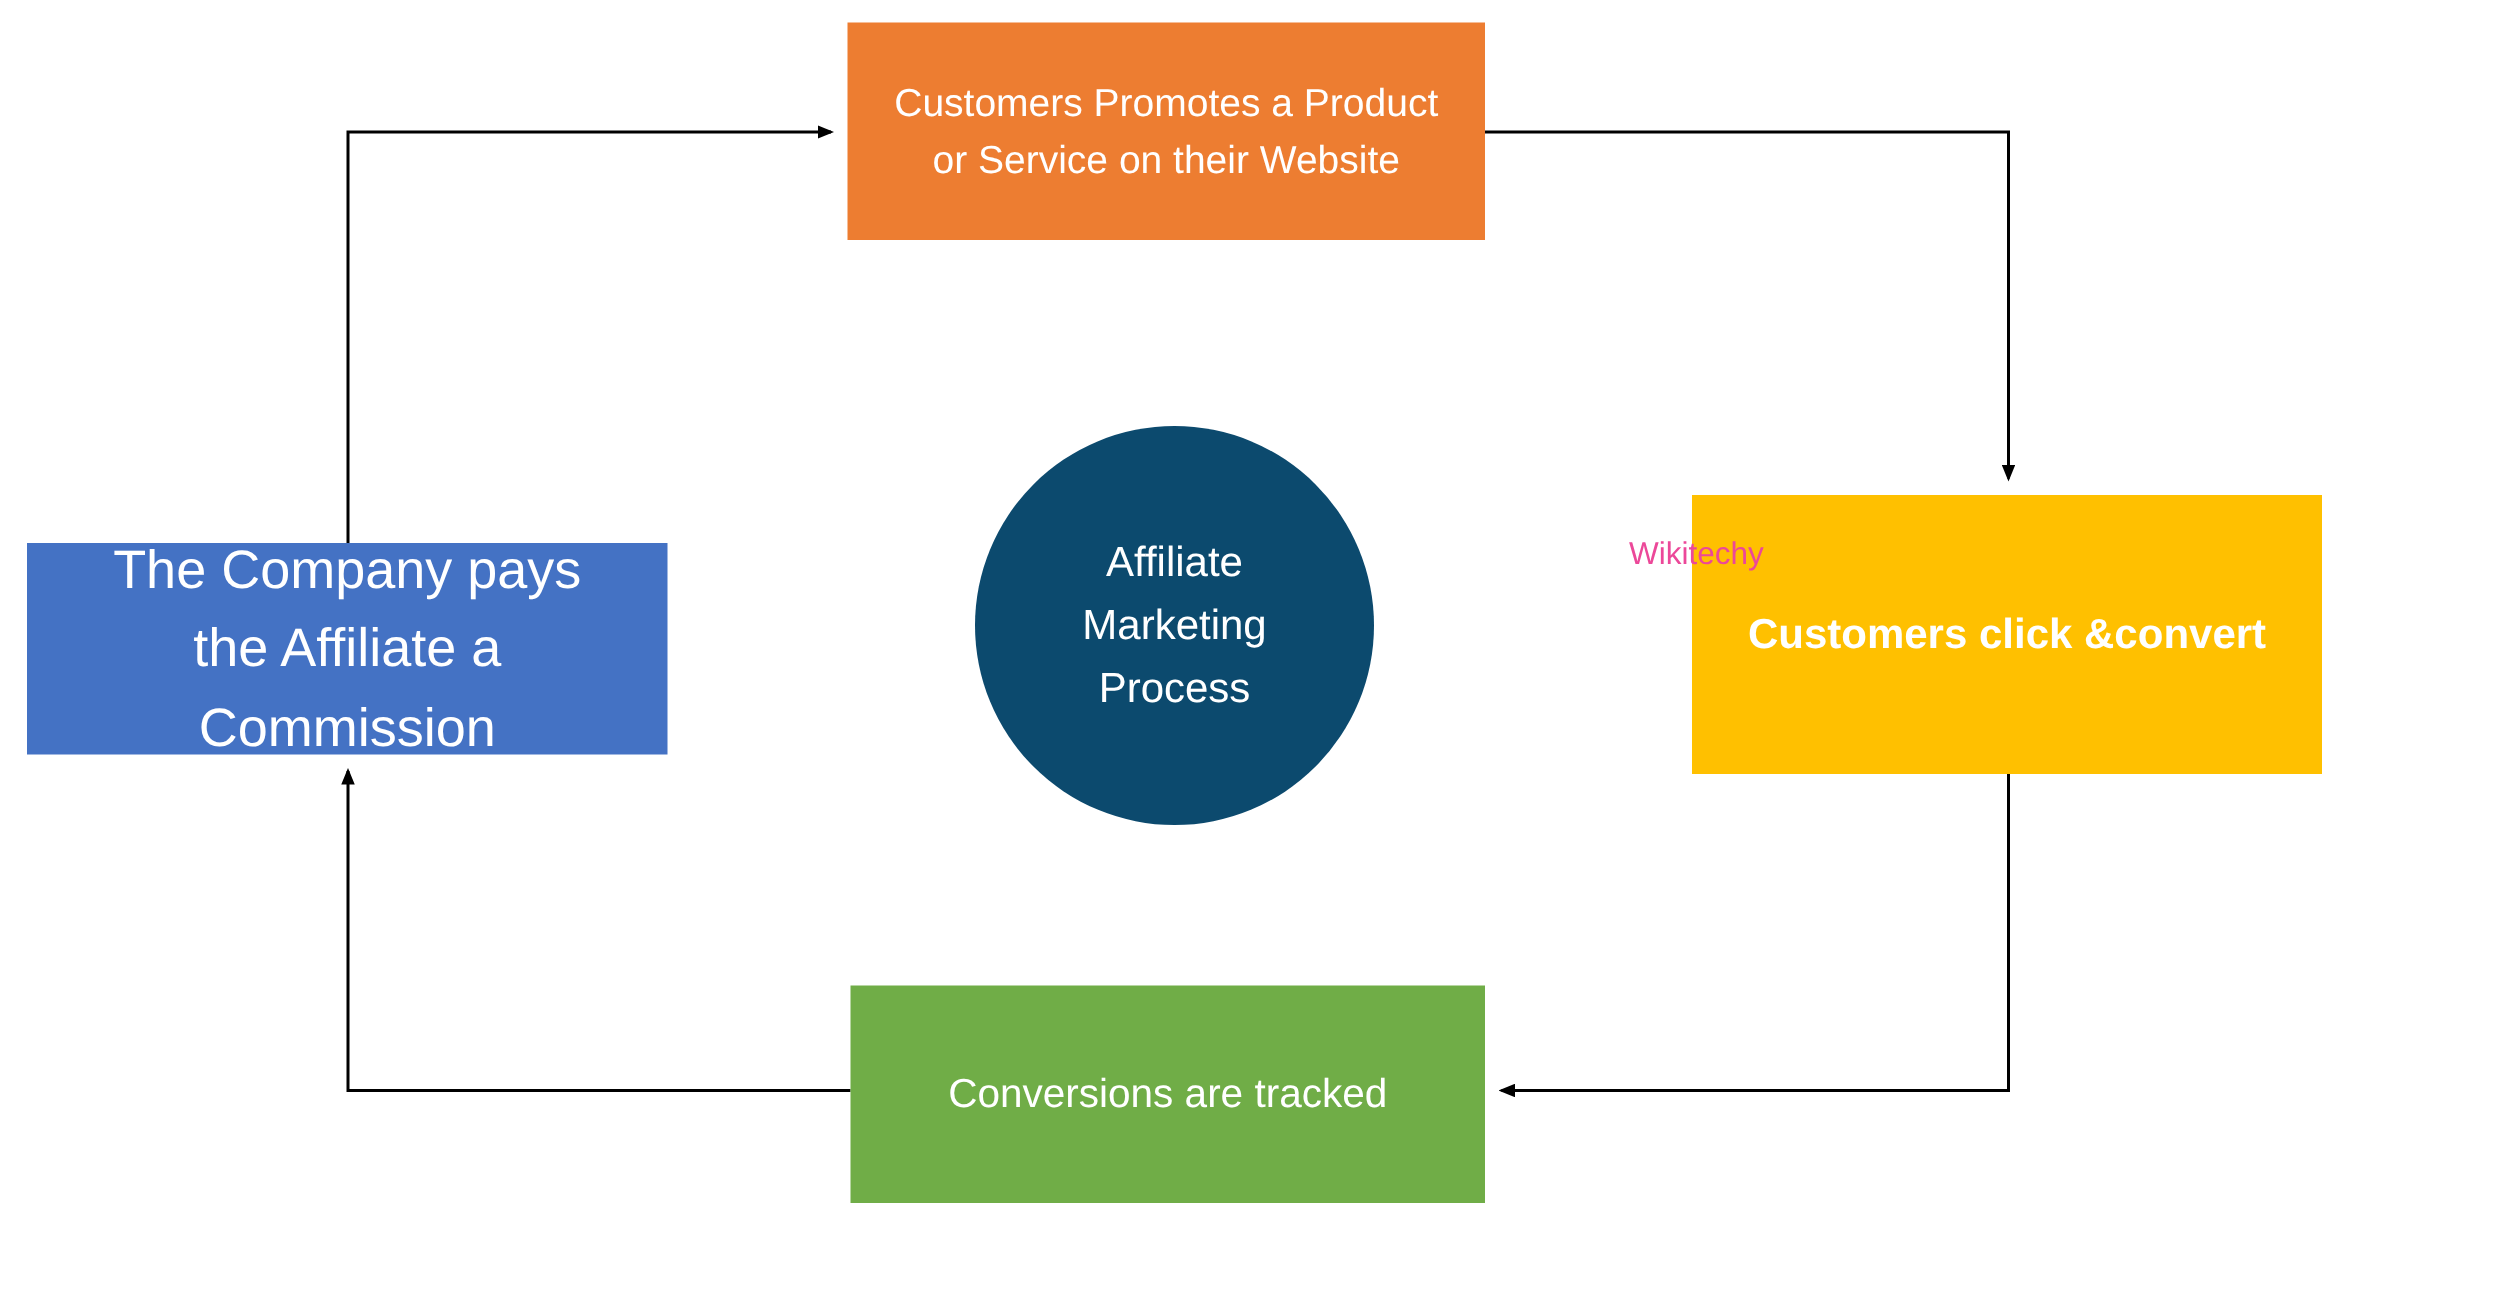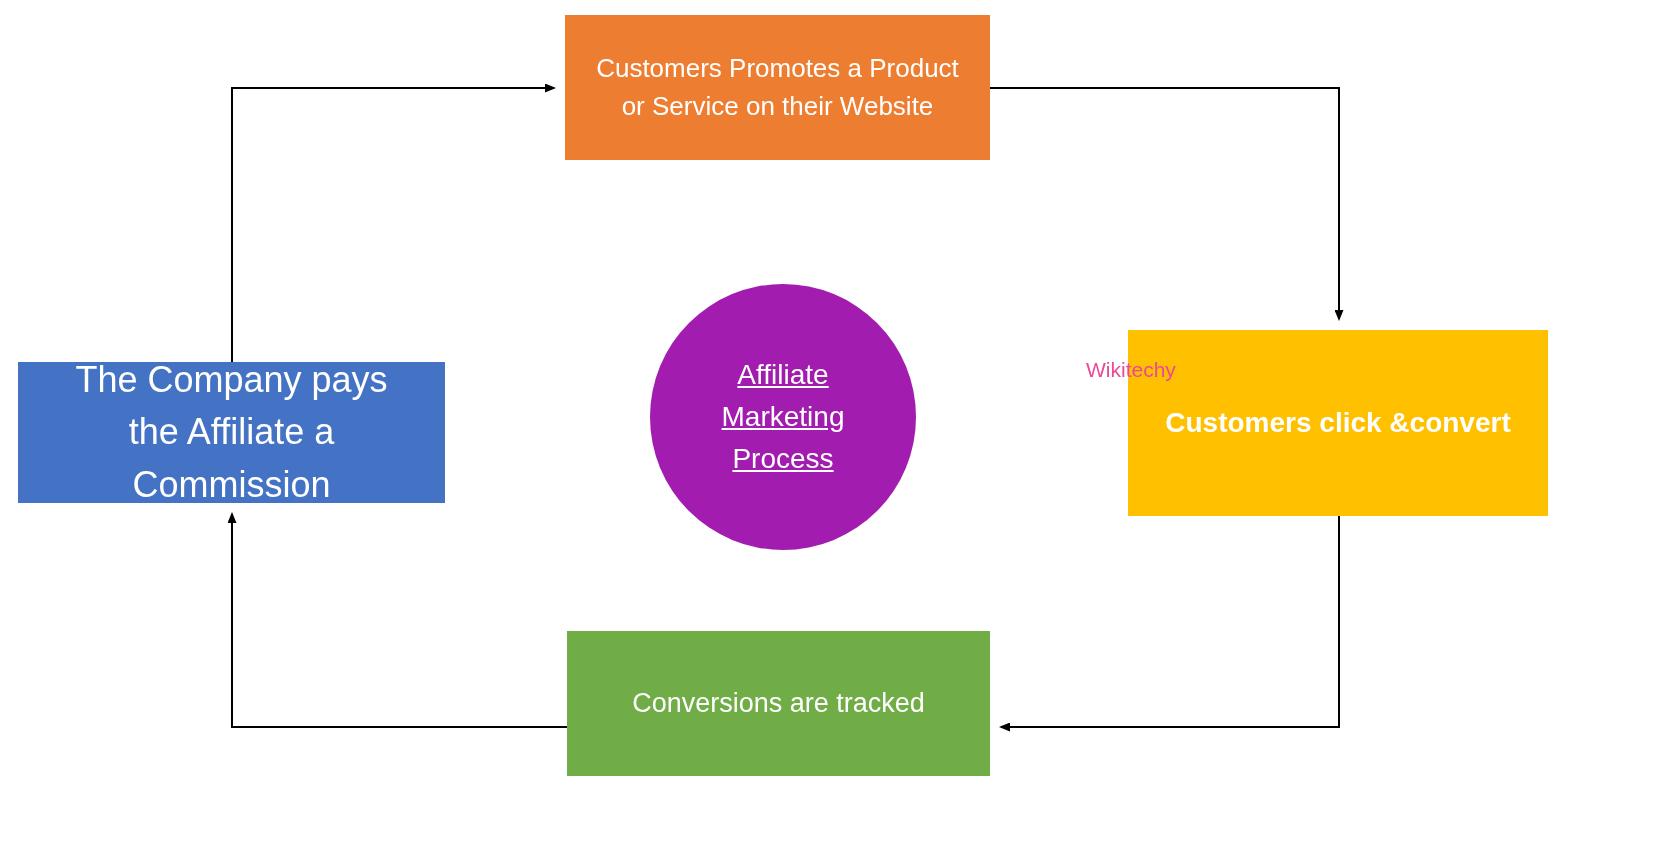--- a/index.html
+++ b/index.html
@@ -119,7 +119,7 @@
     <span class="node-label">The Company pays the Affiliate a Commission</span>
   </div>
 
-  <div class="center-circle" style="background-color: #a21caf; text-decoration: underline;">
+  <div class="center-circle" style="background-color: #0c4a6e;">
     <span class="circle-label">Affiliate Marketing Process</span>
   </div>
 

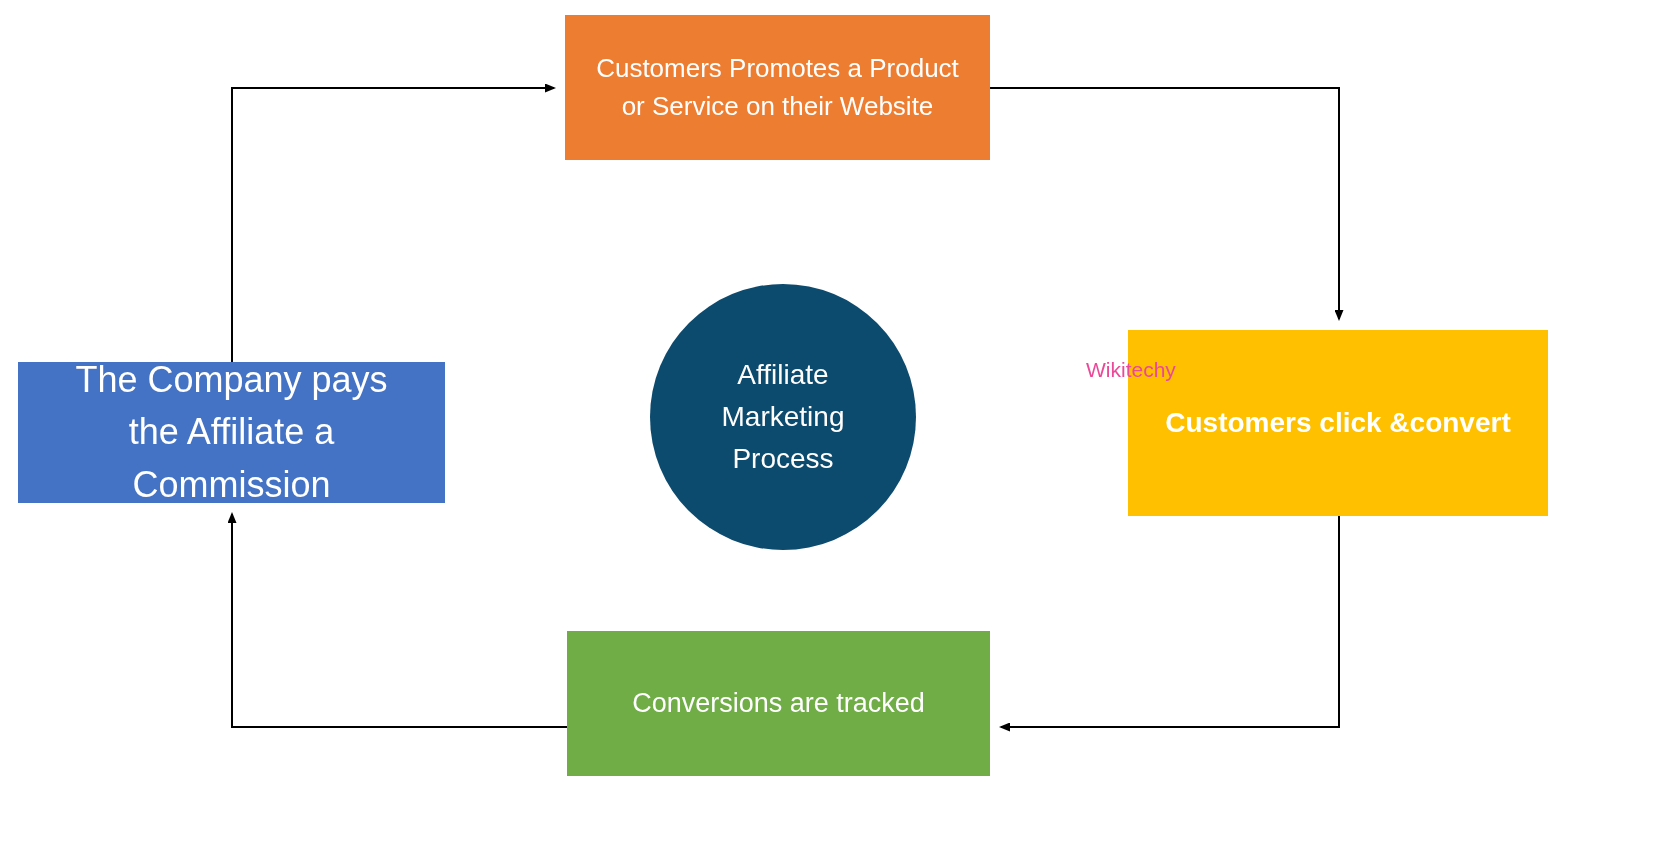--- a/index.html
+++ b/index.html
@@ -48,7 +48,7 @@
     font-weight: bold;
   }
   .node-track {
-    left: 567px; top: 631px;
+    left: 567px; top: 657px;
     width: 423px; height: 145px;
     background: #70AD47;
     font-size: 27px;

